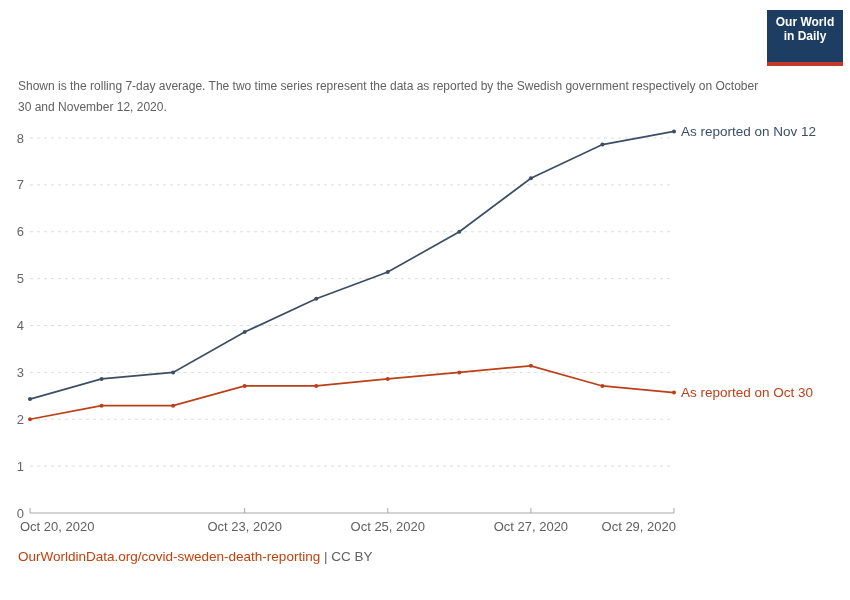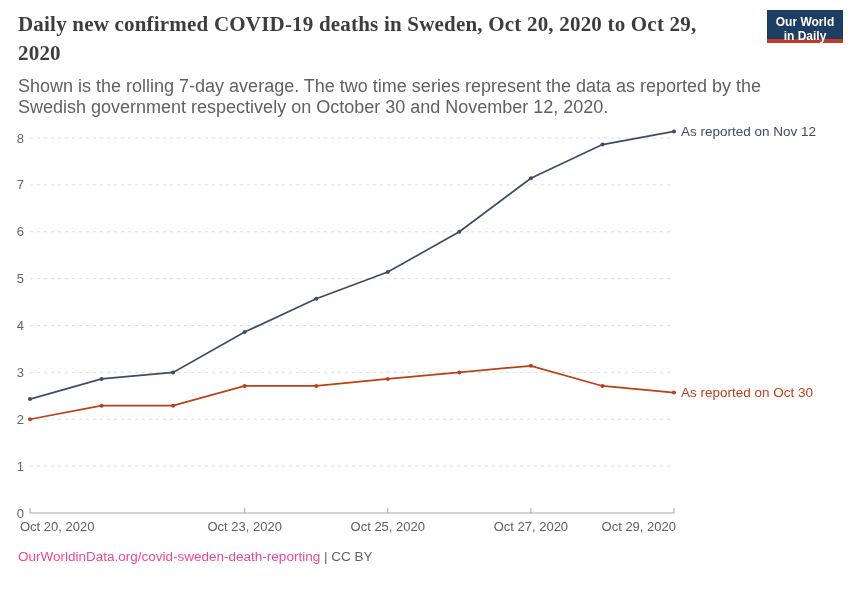--- a/index.html
+++ b/index.html
@@ -26,7 +26,6 @@
 
 <div class="page">
 
-  <h1 class="title">Daily new confirmed COVID-19 deaths in Sweden, Oct 20, 2020 to Oct 29, 2020</h1>
 
   <div class="logo" style="background: rgb(29, 61, 99); border-bottom-color: rgb(192, 57, 43);">
     <span>Our World</span>

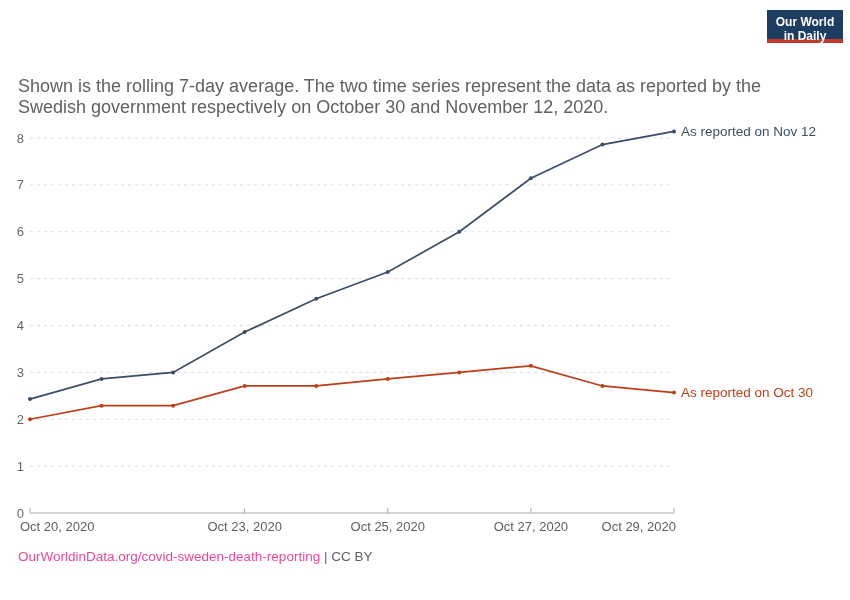--- a/index.html
+++ b/index.html
@@ -11,7 +11,7 @@
   .subtitle{position:absolute;left:18px;top:76px;width:745px;margin:0;
             font-size:18px;line-height:21px;color:#616161;}
   .logo{position:absolute;right:7px;top:10px;width:76px;box-sizing:border-box;
-        height:33px;padding-top:5px;background:#1d3d63;color:#fff;text-align:center;
+        height:56px;padding-top:5px;background:#1d3d63;color:#fff;text-align:center;
         font-size:12px;font-weight:700;line-height:14px;border-bottom:4px solid #c0392b;}
   .logo span{display:block;}
   svg.chart{position:absolute;left:0;top:0;}

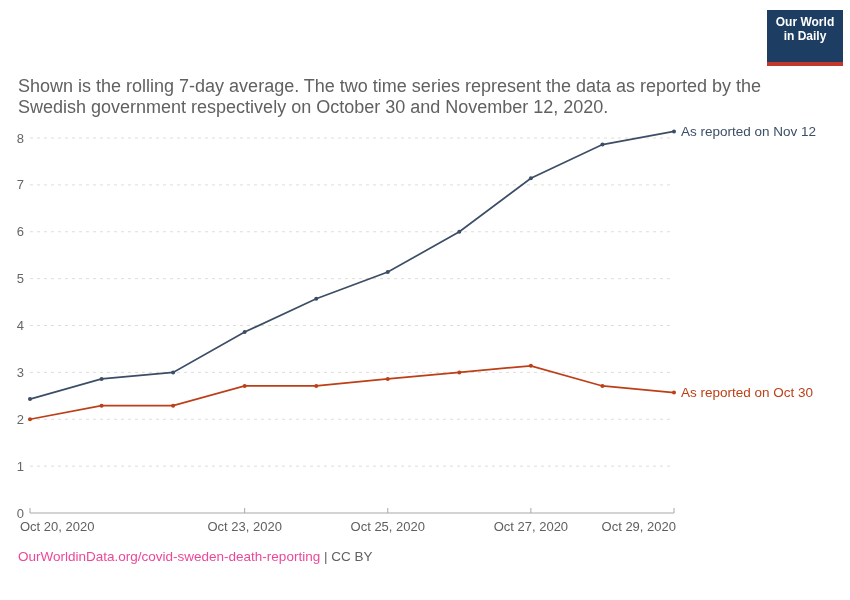--- a/index.html
+++ b/index.html
@@ -9,7 +9,7 @@
          font-family:"Liberation Serif",serif;font-weight:700;font-size:21px;
          line-height:29px;color:#3d3d3d;letter-spacing:0.2px;}
   .subtitle{position:absolute;left:18px;top:76px;width:745px;margin:0;
-            font-size:18px;line-height:21px;color:#616161;}
+            font-size:12px;line-height:21px;color:#616161;}
   .logo{position:absolute;right:7px;top:10px;width:76px;box-sizing:border-box;
         height:56px;padding-top:5px;background:#1d3d63;color:#fff;text-align:center;
         font-size:12px;font-weight:700;line-height:14px;border-bottom:4px solid #c0392b;}

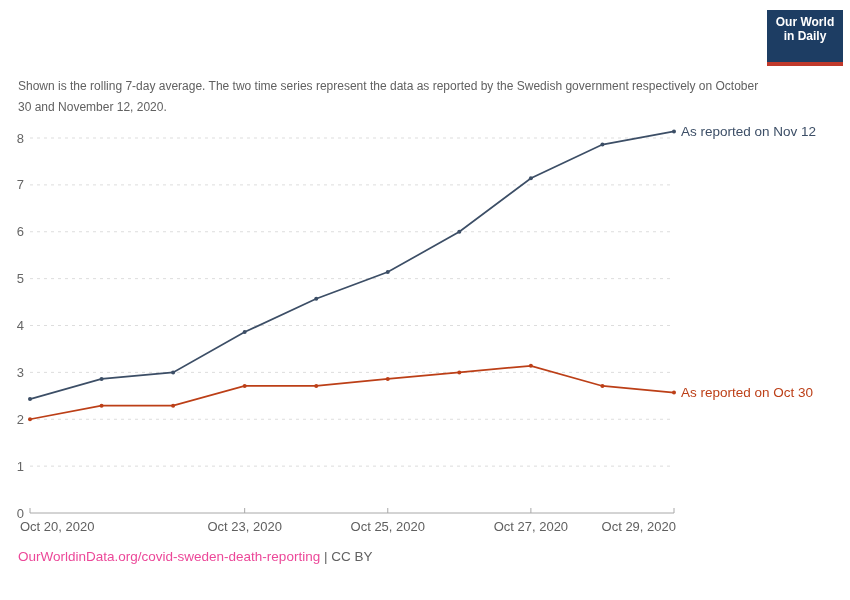--- a/index.html
+++ b/index.html
@@ -19,7 +19,7 @@
   footer{position:absolute;left:18px;top:546px;color:#616161;font-size:13.5px;line-height:21.5px;}
   footer p{margin:0;}
   .src-label{font-weight:700;}
-  footer a{color:#ec4899;text-decoration:none;cursor:pointer;text-align:right;}
+  footer a{color:#c2410c;text-decoration:none;cursor:pointer;text-align:right;}
 </style>
 </head>
 <body>

